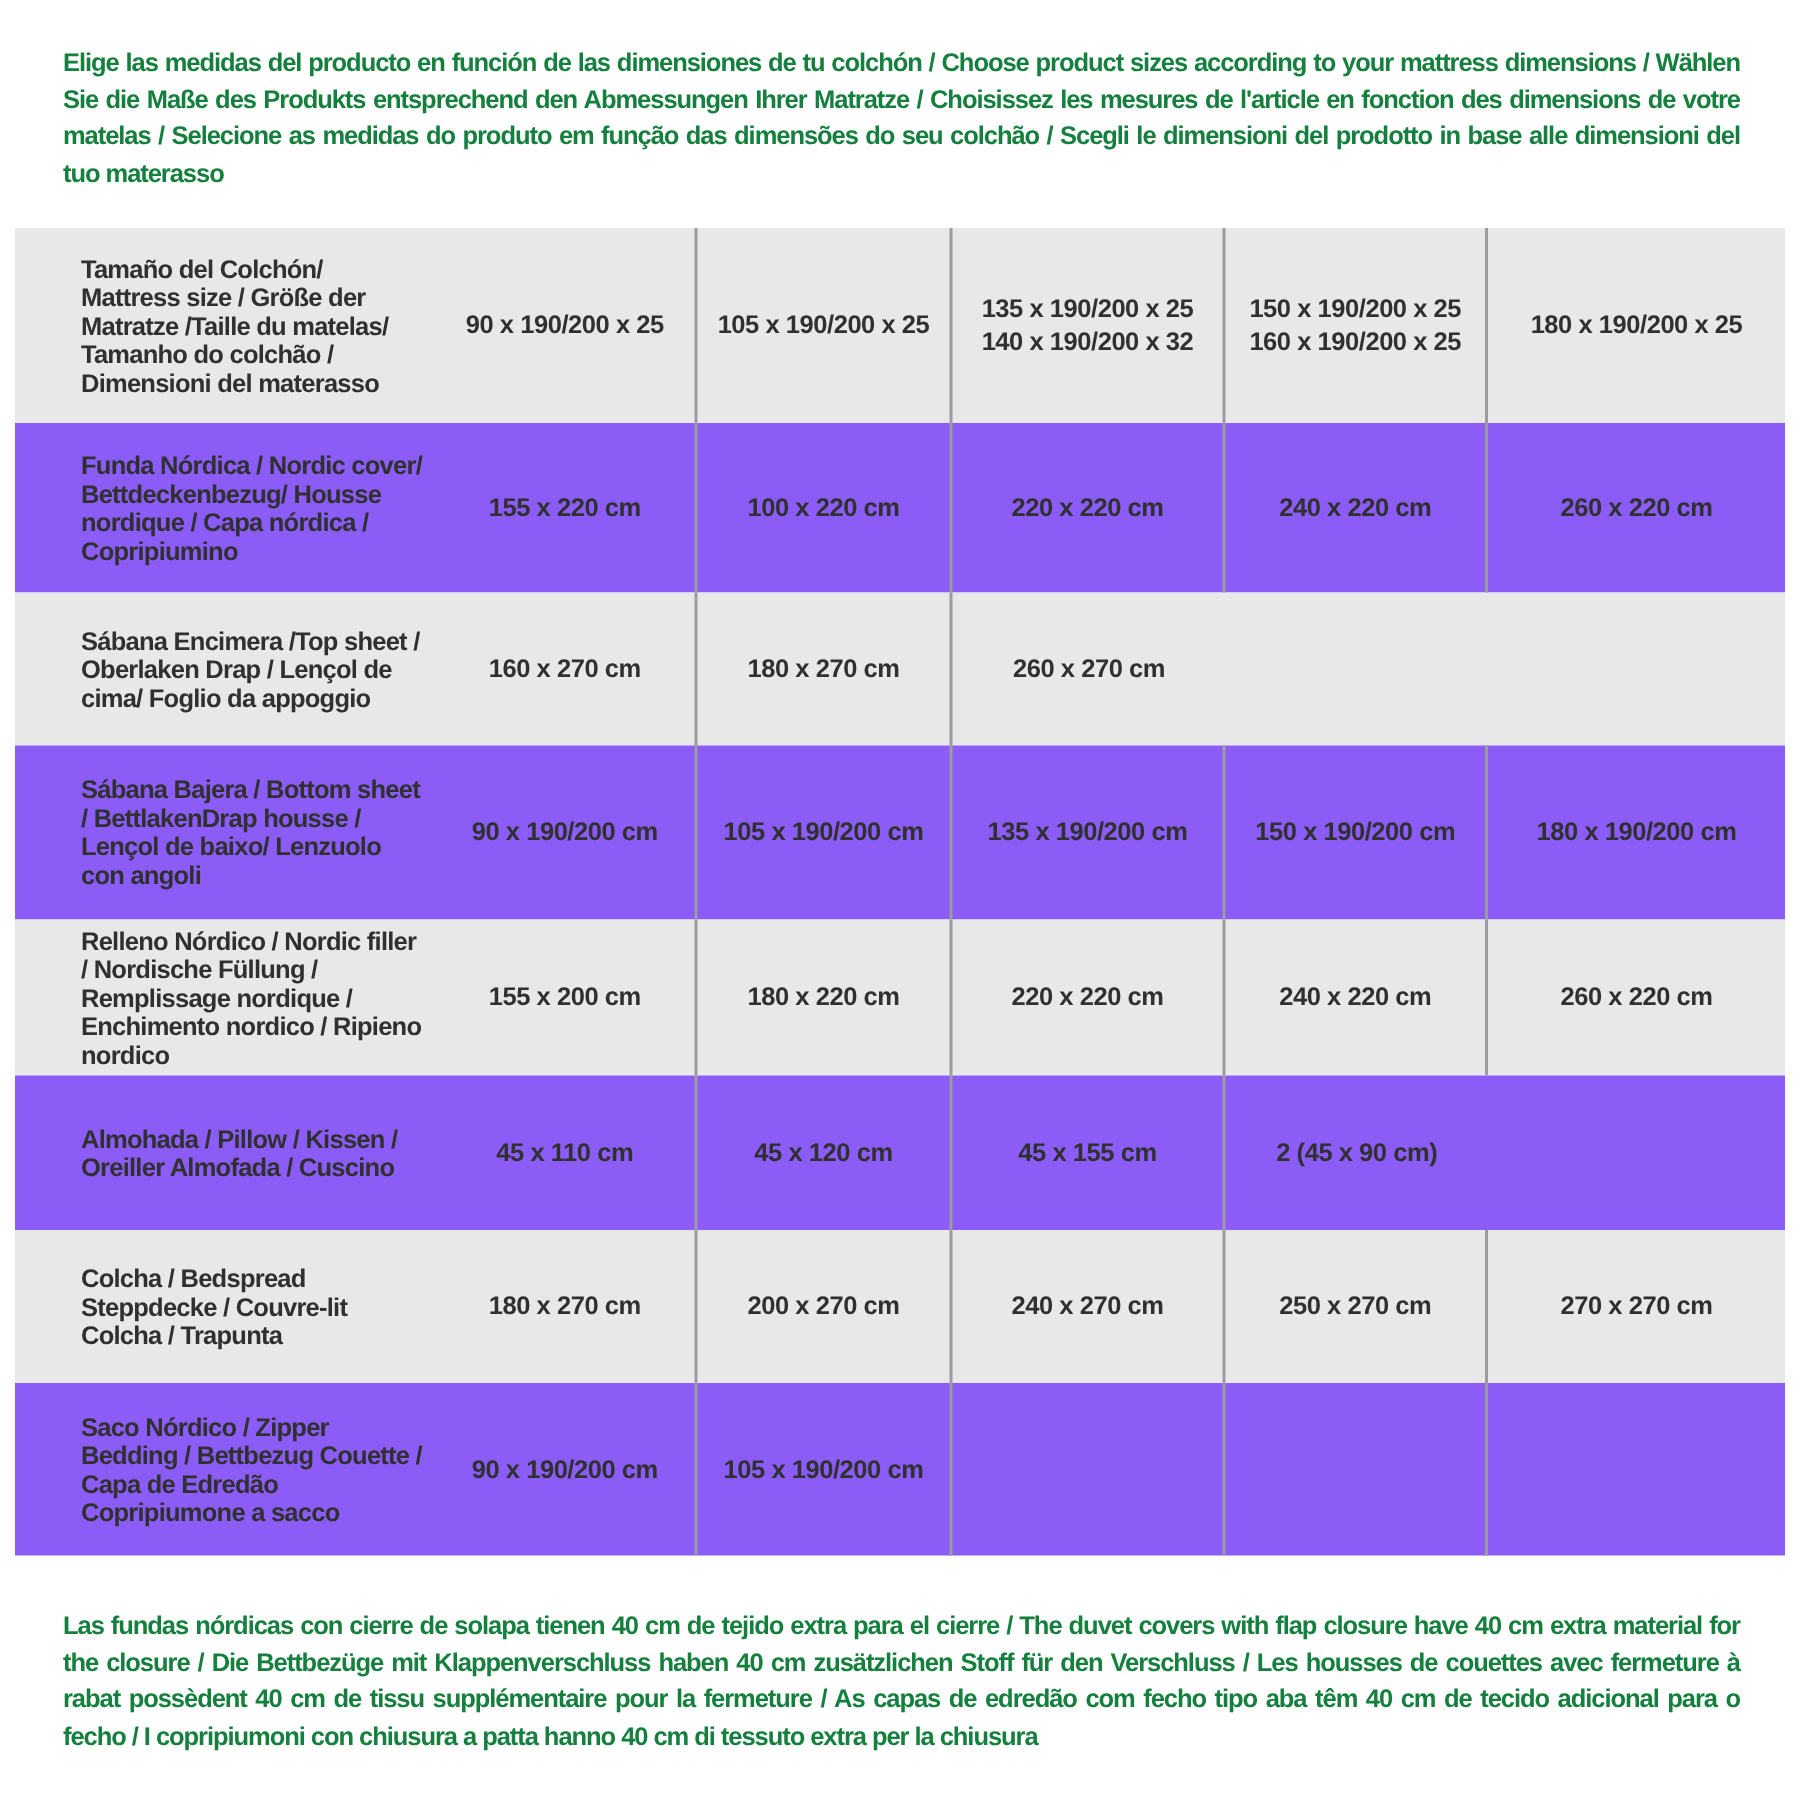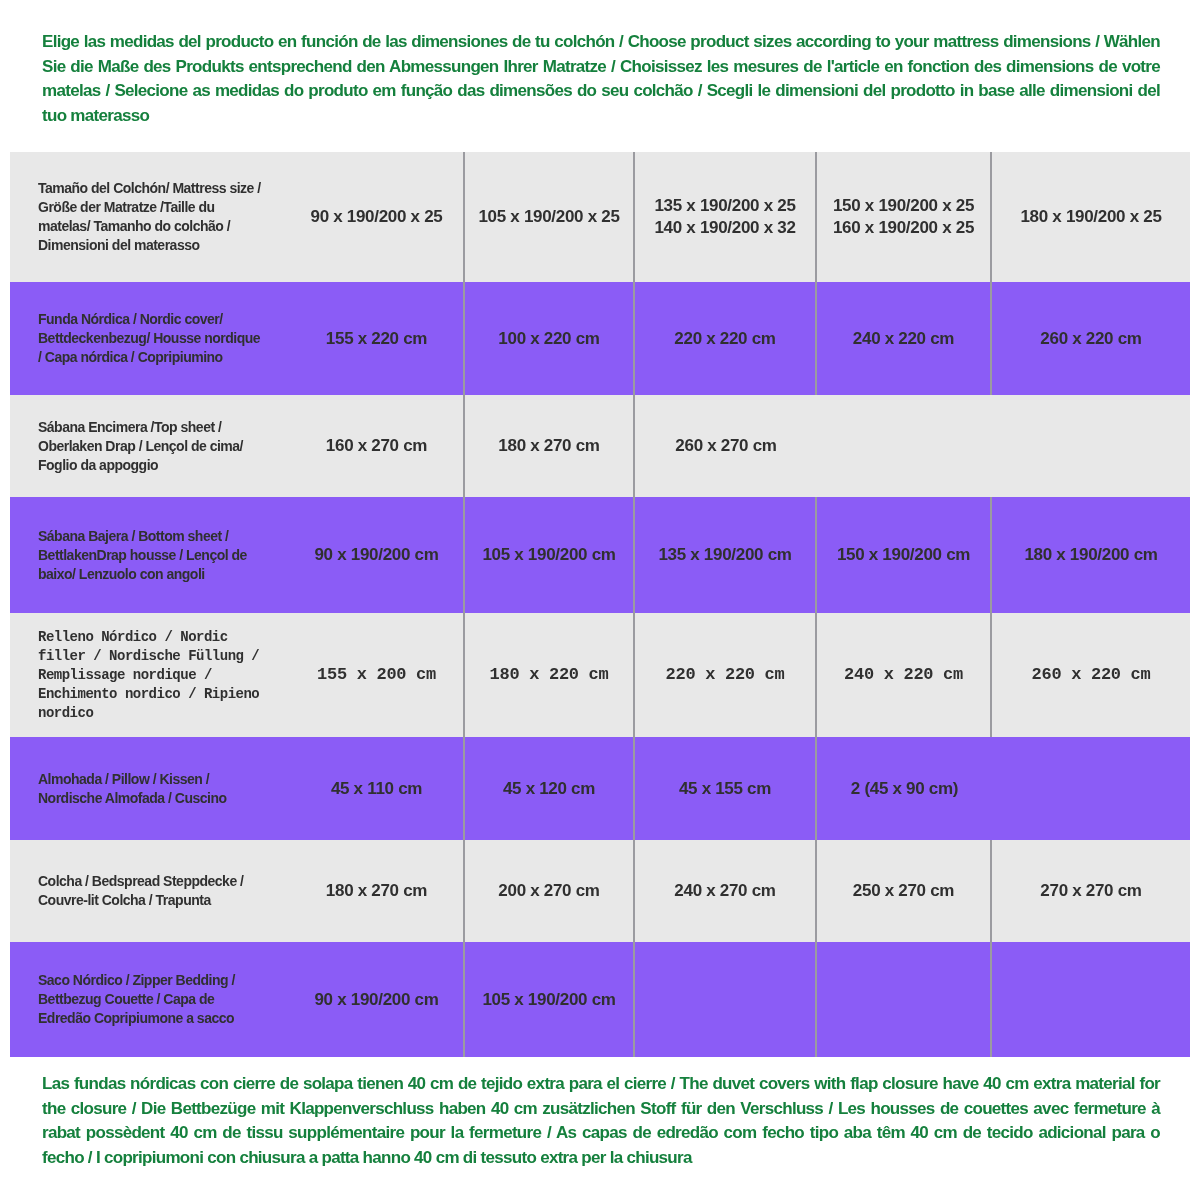--- a/index.html
+++ b/index.html
@@ -41,8 +41,8 @@
   }
   .cell.label{
     align-items:flex-start;text-align:left;
-    padding-left:28px;
-    font-size:14px;line-height:19px;letter-spacing:-0.5px;
+    padding-left:44px;
+    font-size:17px;line-height:19px;letter-spacing:-0.5px;
   }
   .cell.label .lbl{max-width:228px;}
   .cell.val{

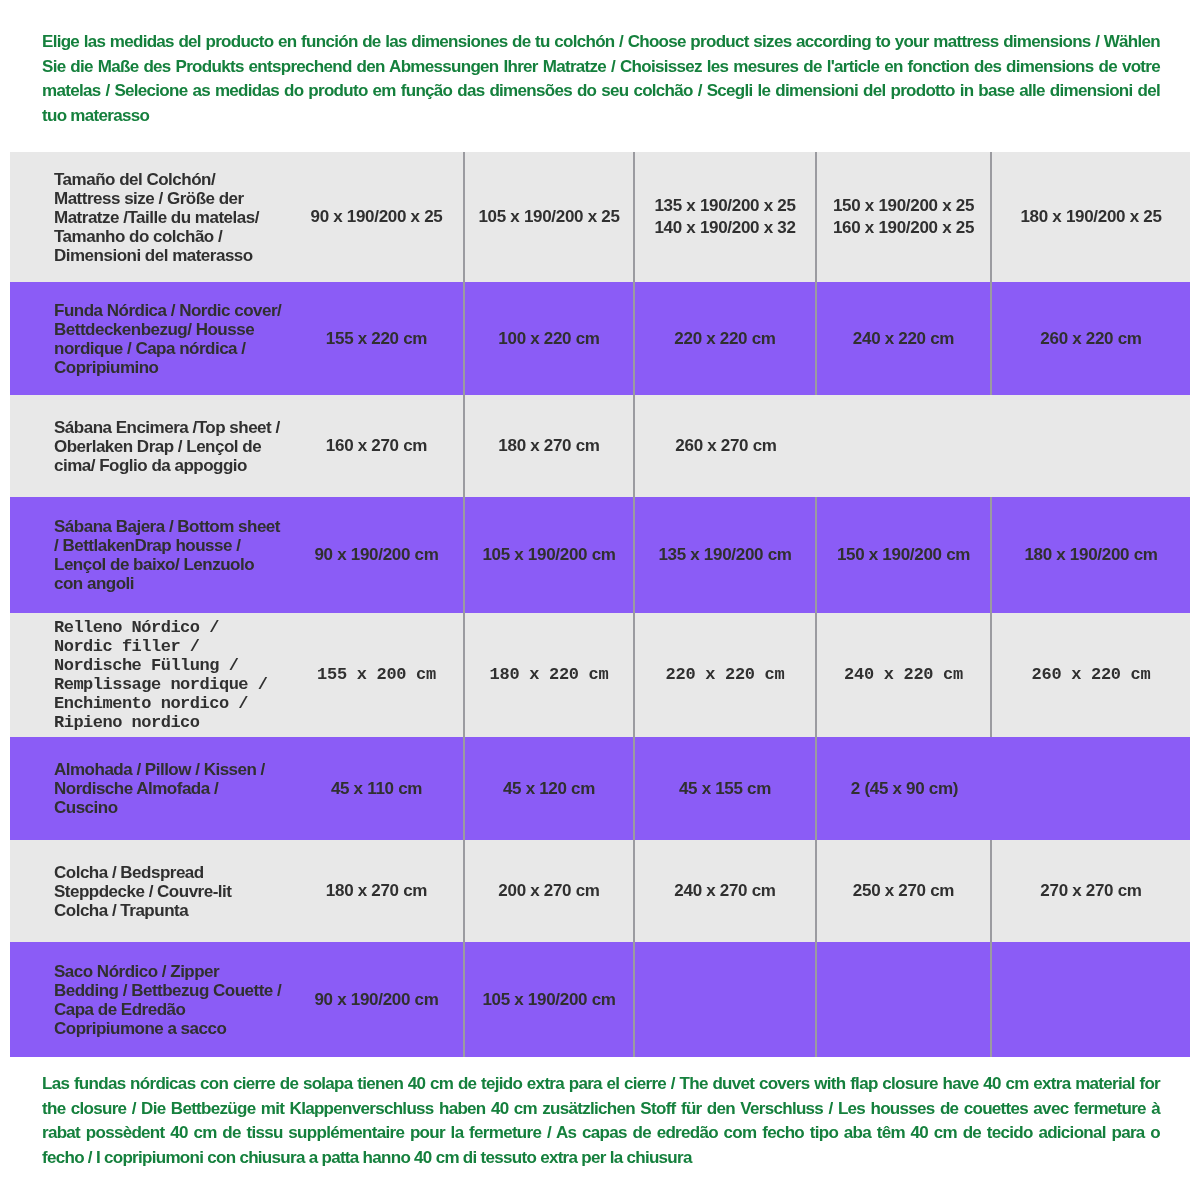--- a/index.html
+++ b/index.html
@@ -30,7 +30,7 @@
   .r1{height:113px;}
   .r2{height:102px;}
   .r3{height:116px;}
-  .r4{height:124px;font-family:Liberation Mono, monospace;}
+  .r4{height:104px;}
   .r5{height:103px;}
   .r6{height:102px;}
   .r7{height:115px;}

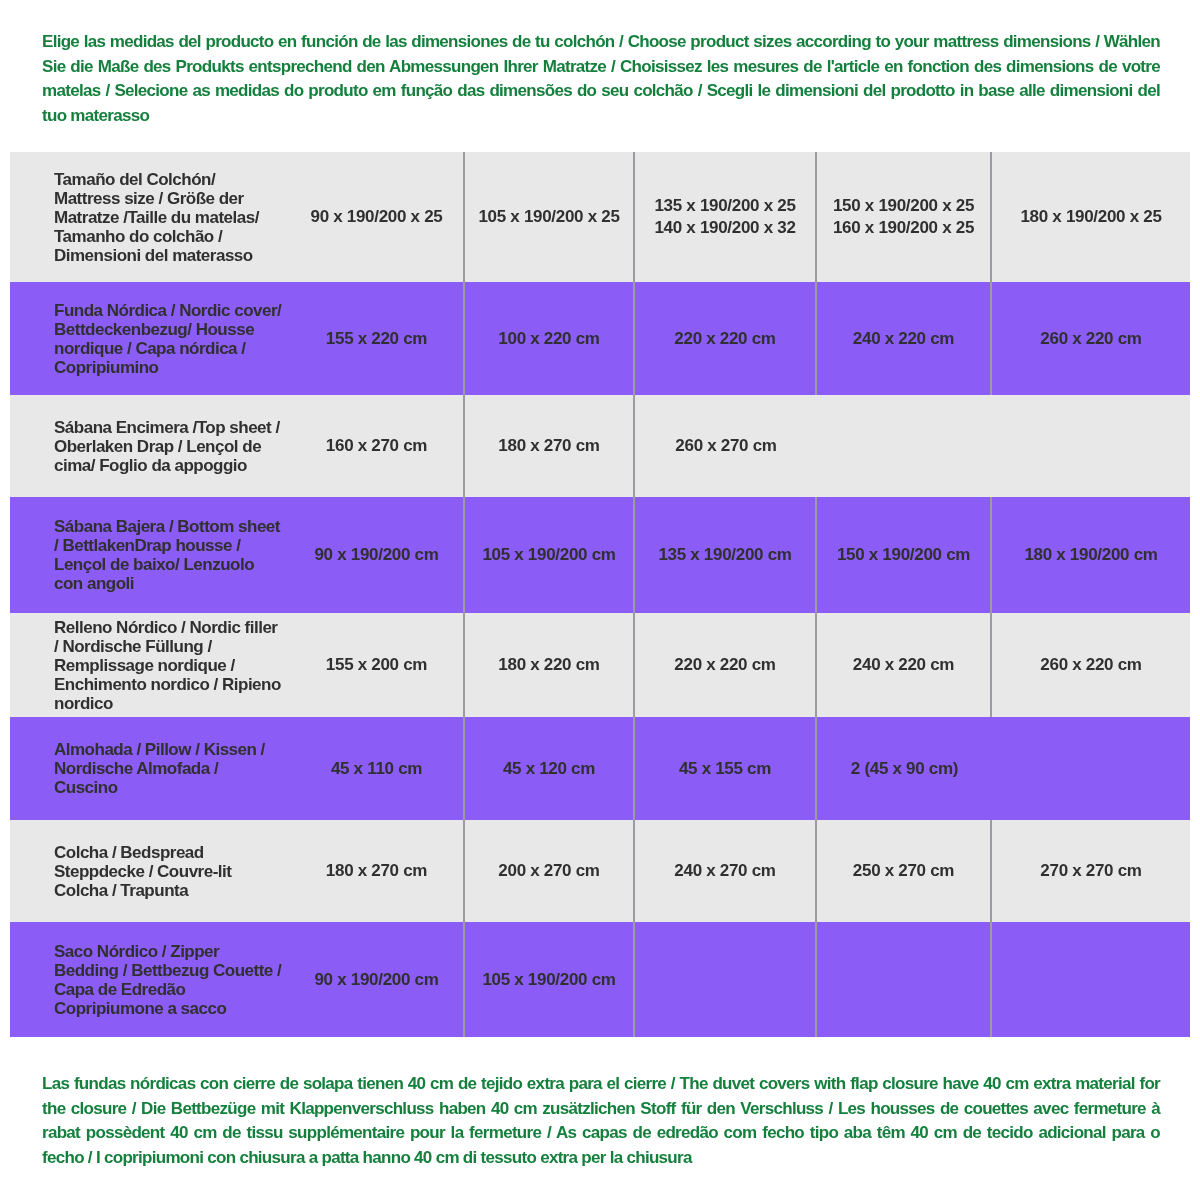--- a/index.html
+++ b/index.html
@@ -166,7 +166,7 @@
 
     <div class="row white r5">
       <div class="cell label">
-        <div class="lbl">Almohada / Pillow / Kissen / Nordische Almofada / Cuscino</div>
+        <div class="lbl">Almohada / Pillow / Kissen / Oreiller Almofada / Cuscino</div>
       </div>
       <div class="cell val">
           <div>45 x 110 cm</div>

